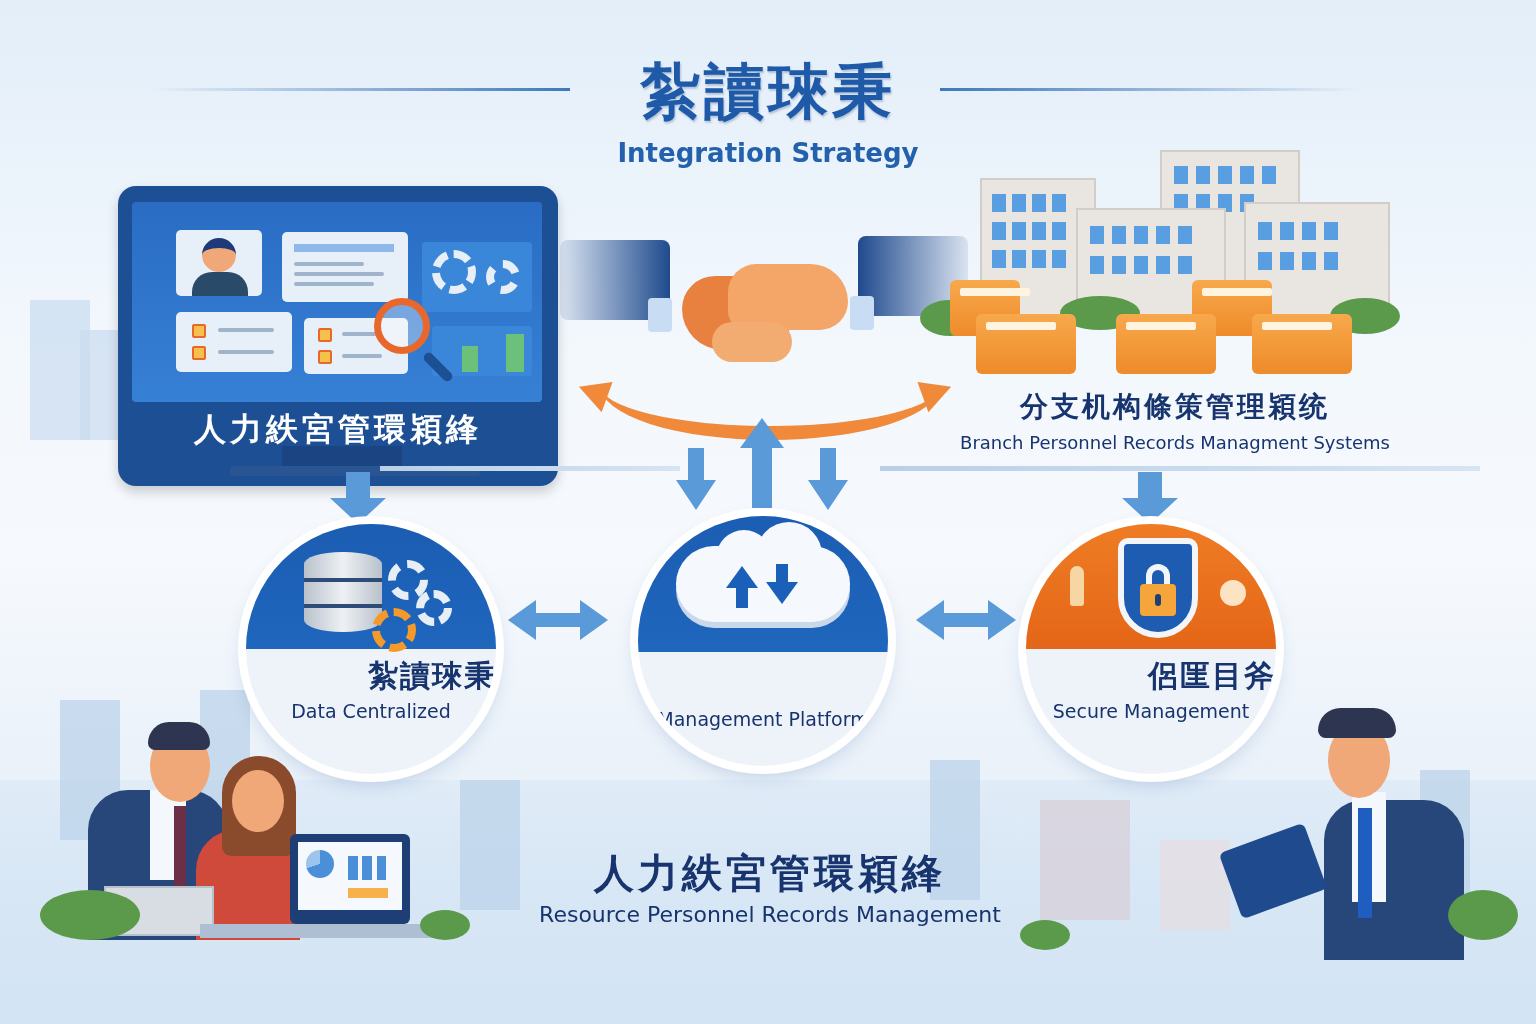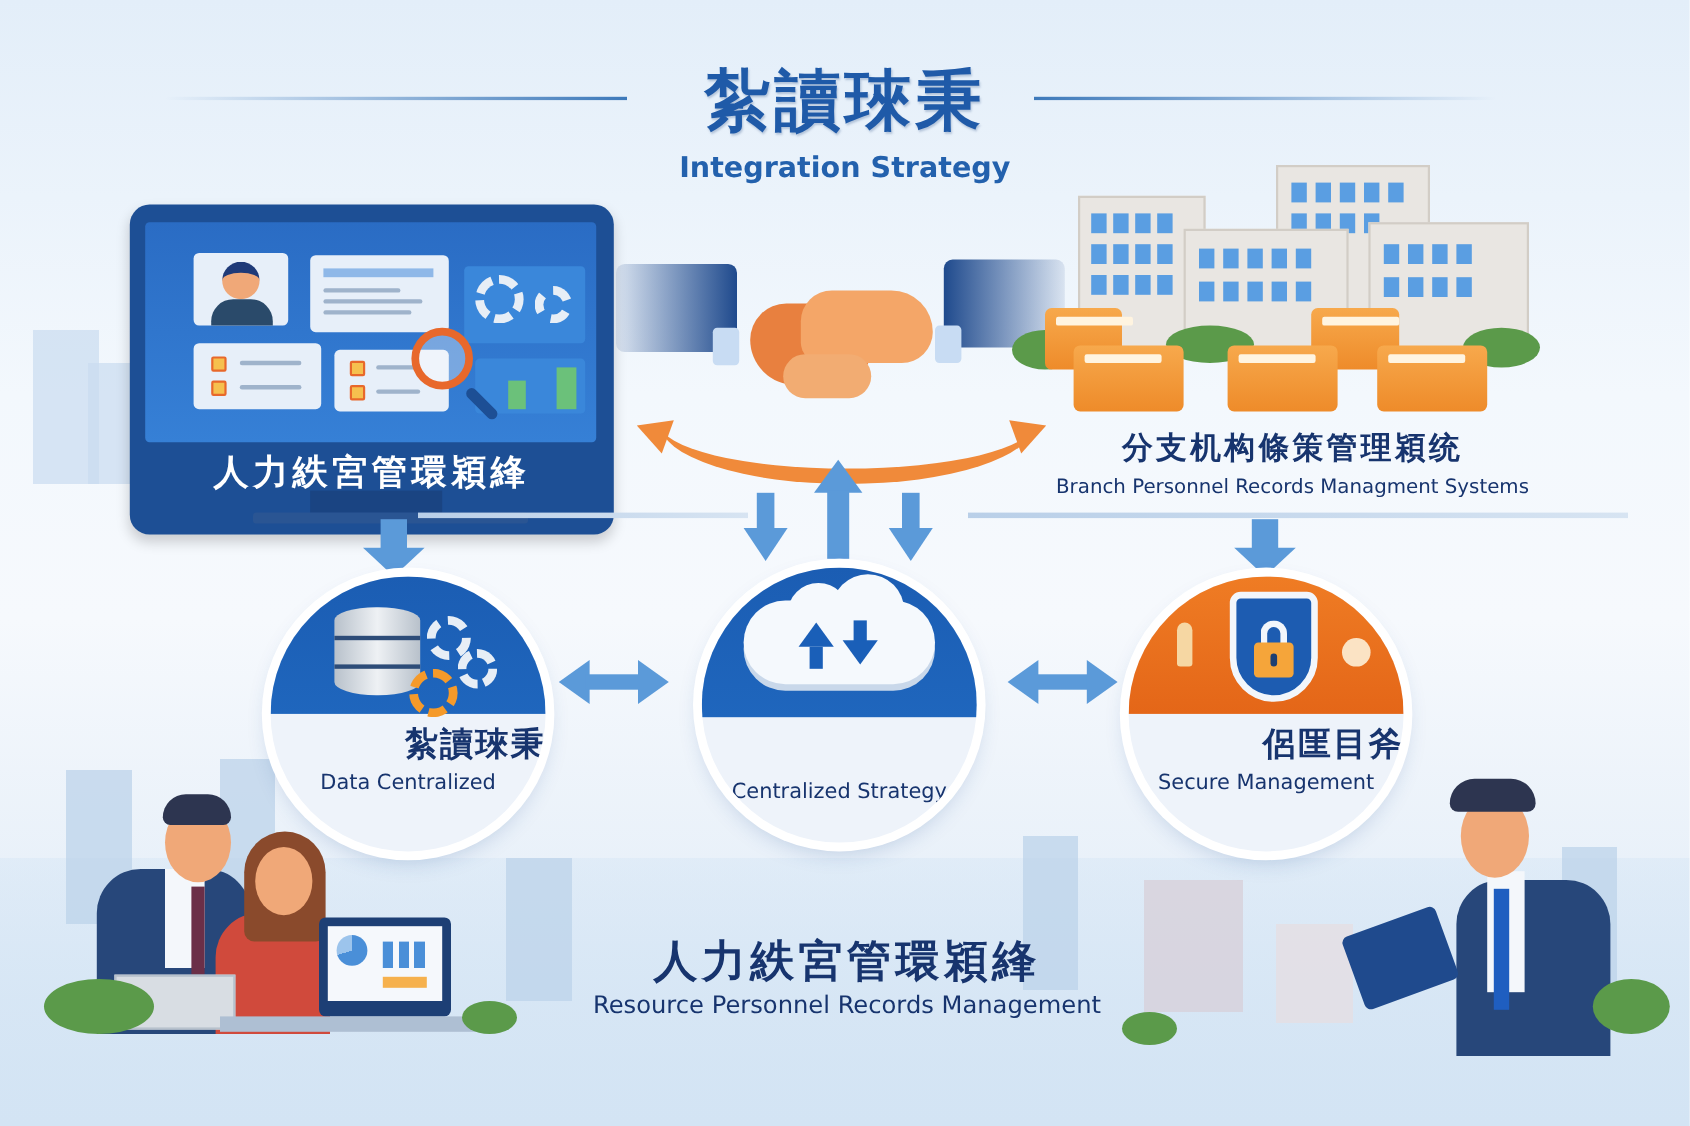--- a/index.html
+++ b/index.html
@@ -318,7 +318,7 @@
   <div class="abs cloud-shaft" style="left:98px;top:72px;"></div>
   <div class="abs cloud-shaft" style="left:138px;top:48px;"></div>
   <div class="abs cloud-arrow-down" style="left:128px;top:66px;"></div>
-  <div class="abs circle-en" style="top:192px;">Centralized Strategy</div>
+  <div class="abs circle-en" style="top:192px;">Management Platform</div>
 </div>
 
 <div class="abs circle" style="left:1026px;top:524px;">

